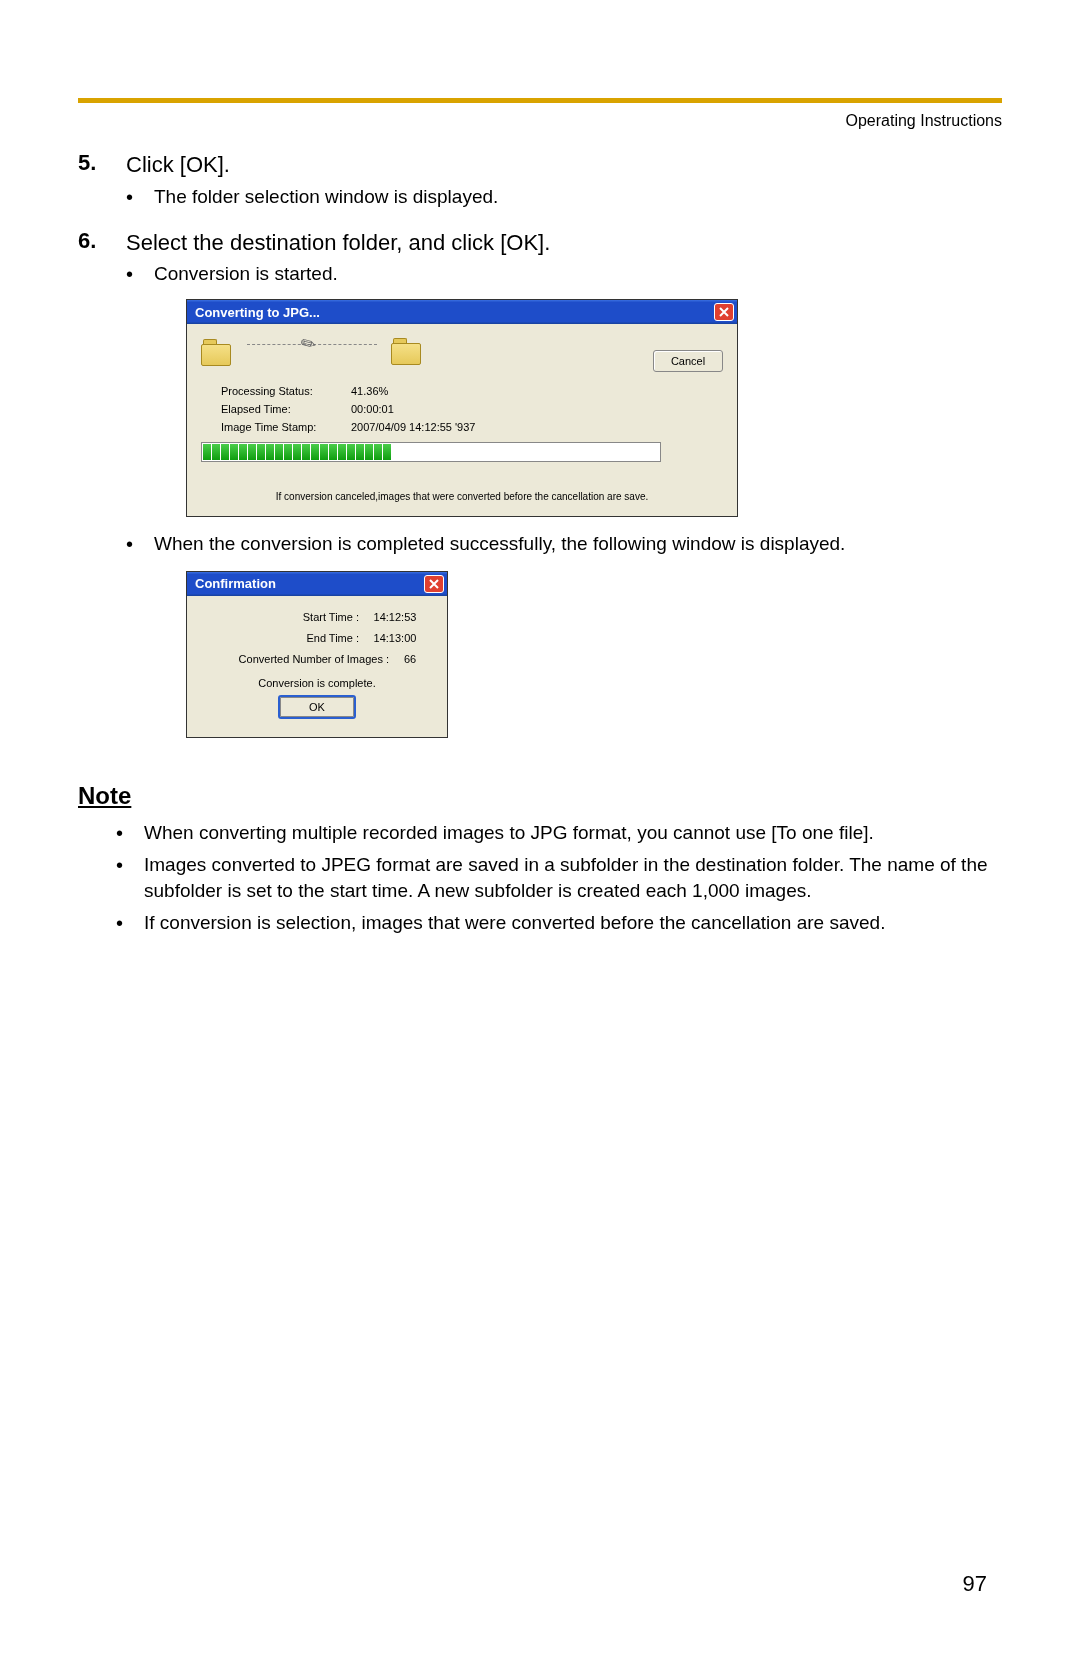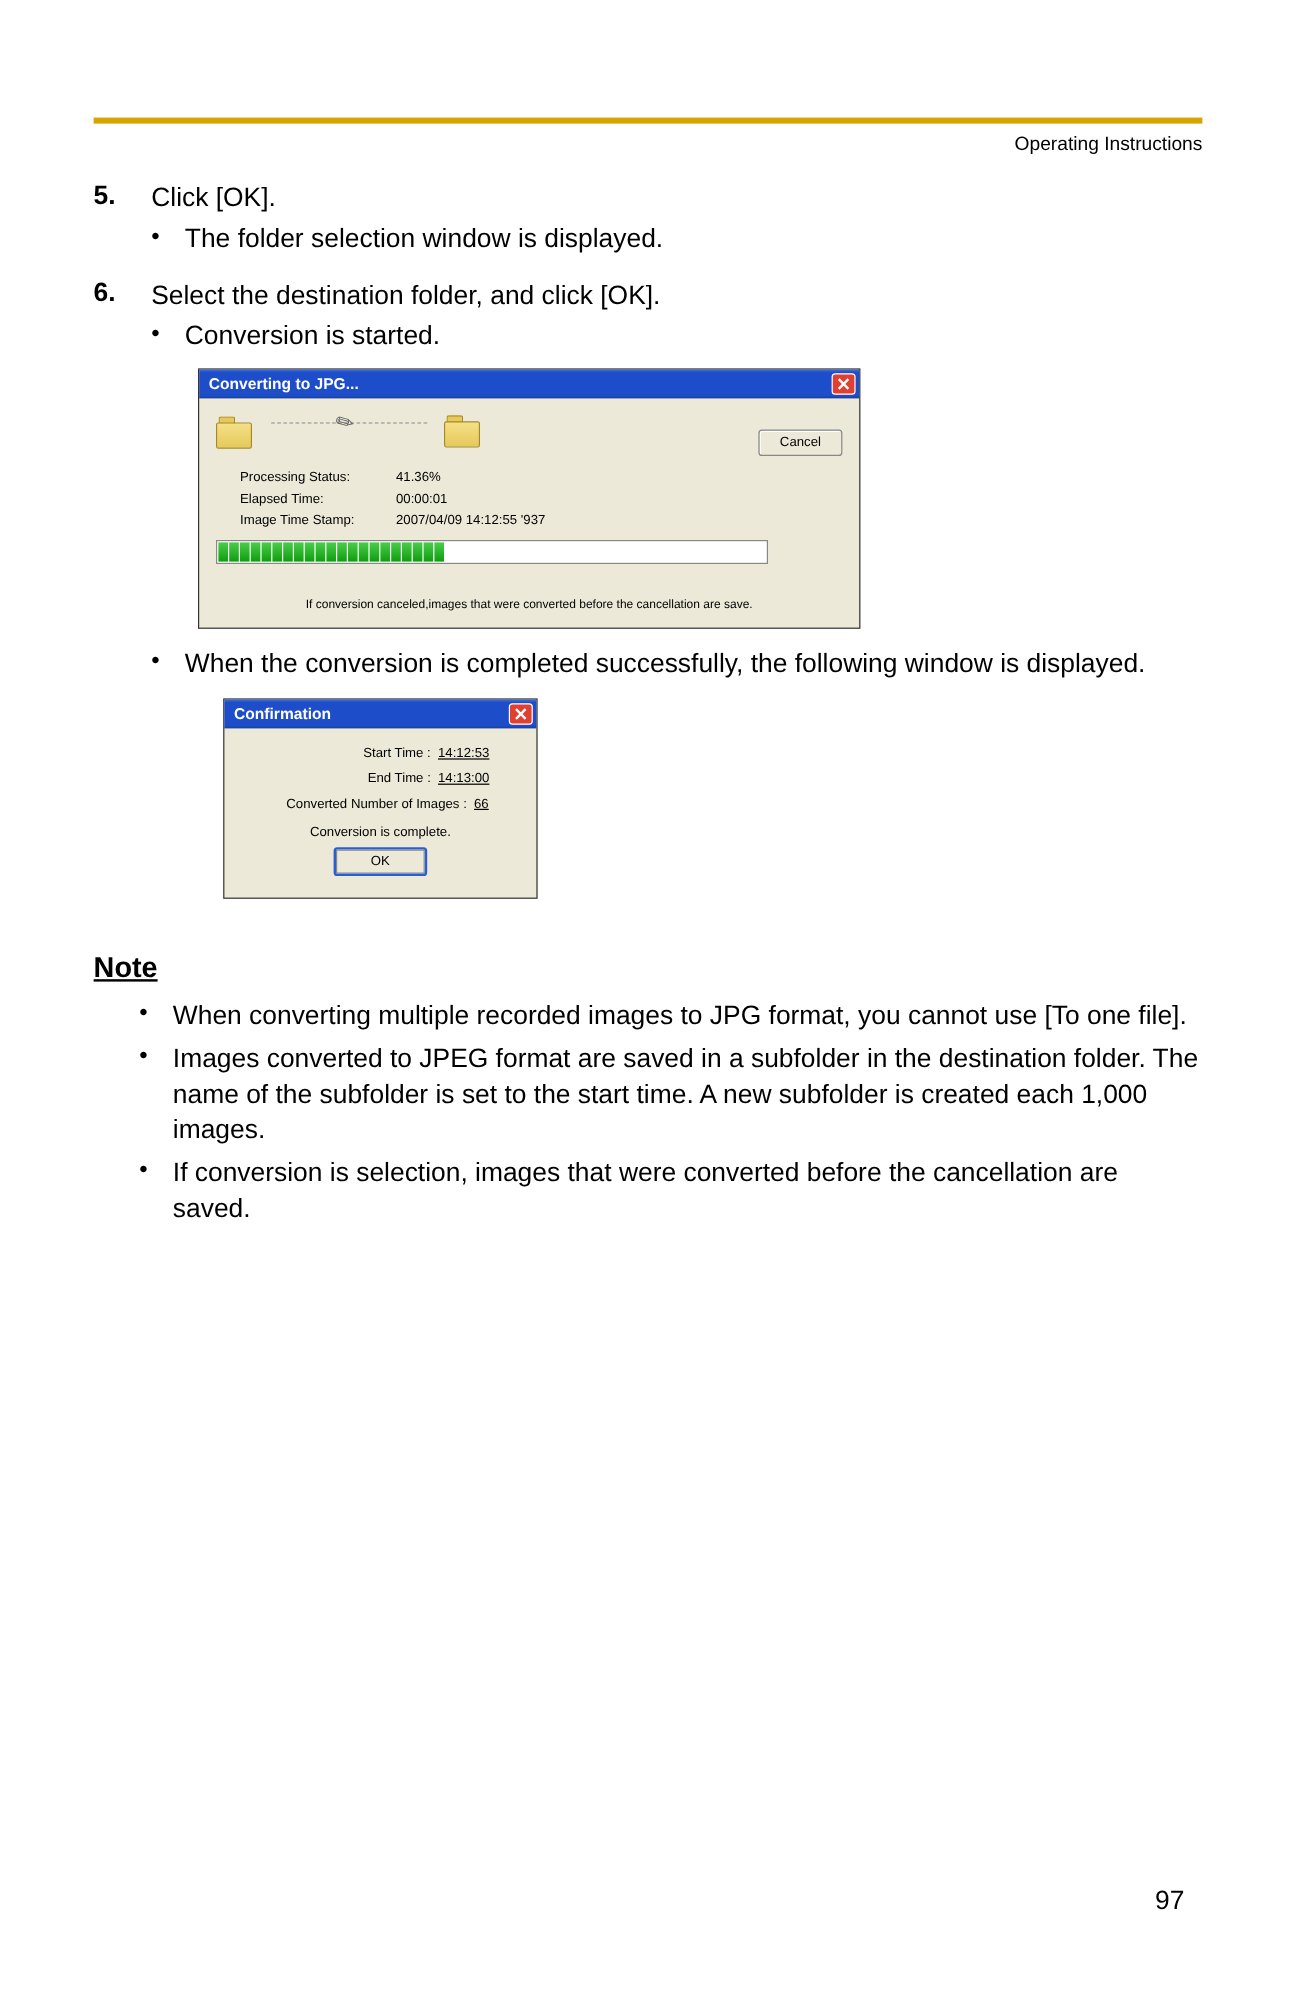--- a/index.html
+++ b/index.html
@@ -60,7 +60,7 @@
     line-height: 1.3;
   }
   .bullet-text {
-    font-size: 22px;
+    font-size: 19px;
     line-height: 1.35;
     flex: 1;
   }

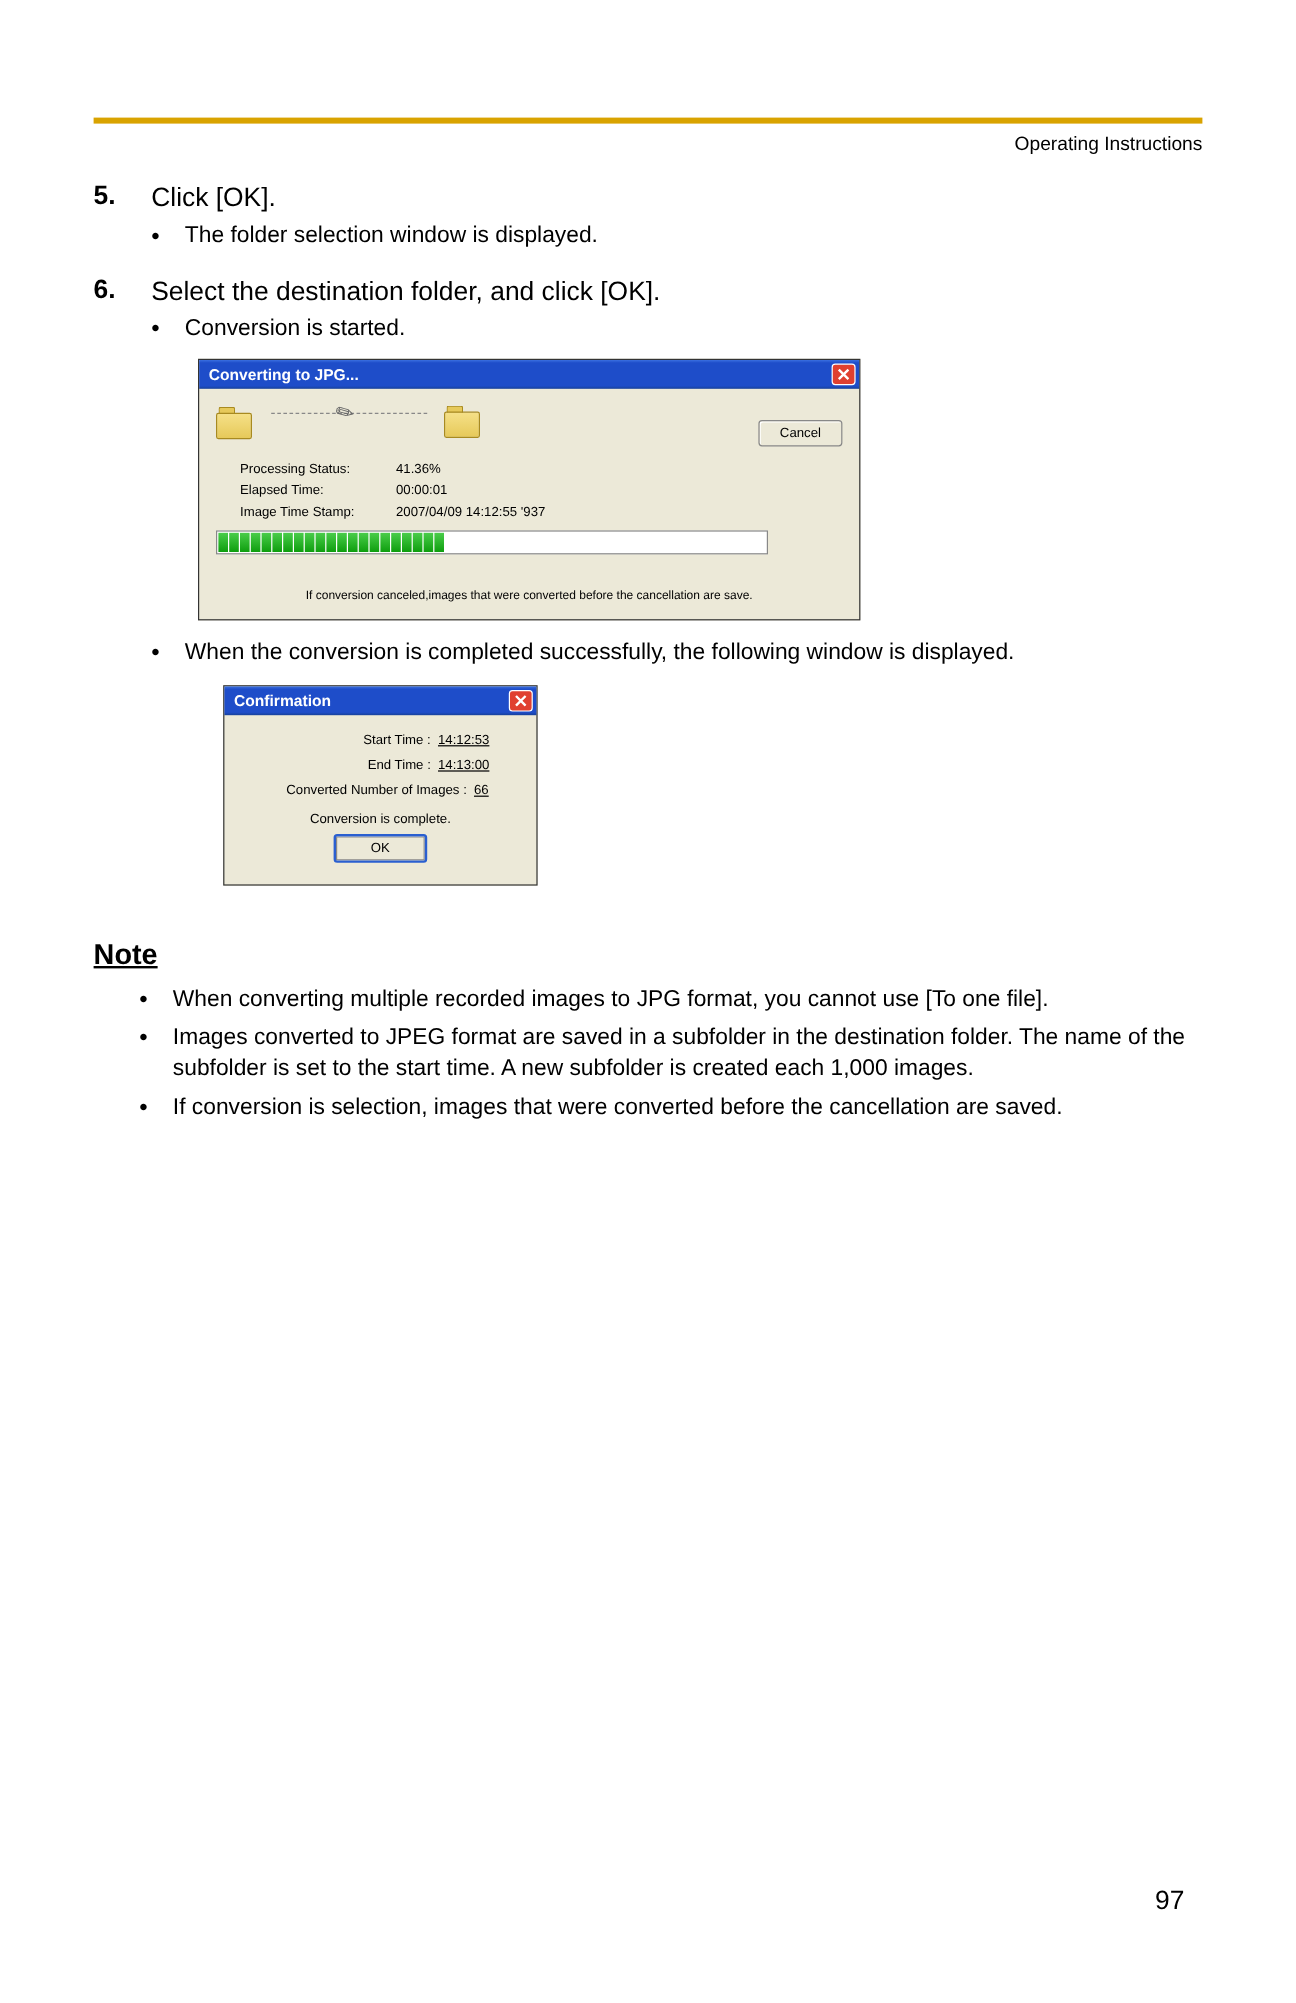--- a/index.html
+++ b/index.html
@@ -68,7 +68,7 @@
   .dialog1 {
     width: 552px;
     margin-top: 12px;
-    margin-left: 39px;
+    margin-left: 60px;
     border: 1px solid #333;
     background: #ece9d8;
     font-family: Tahoma, Arial, sans-serif;

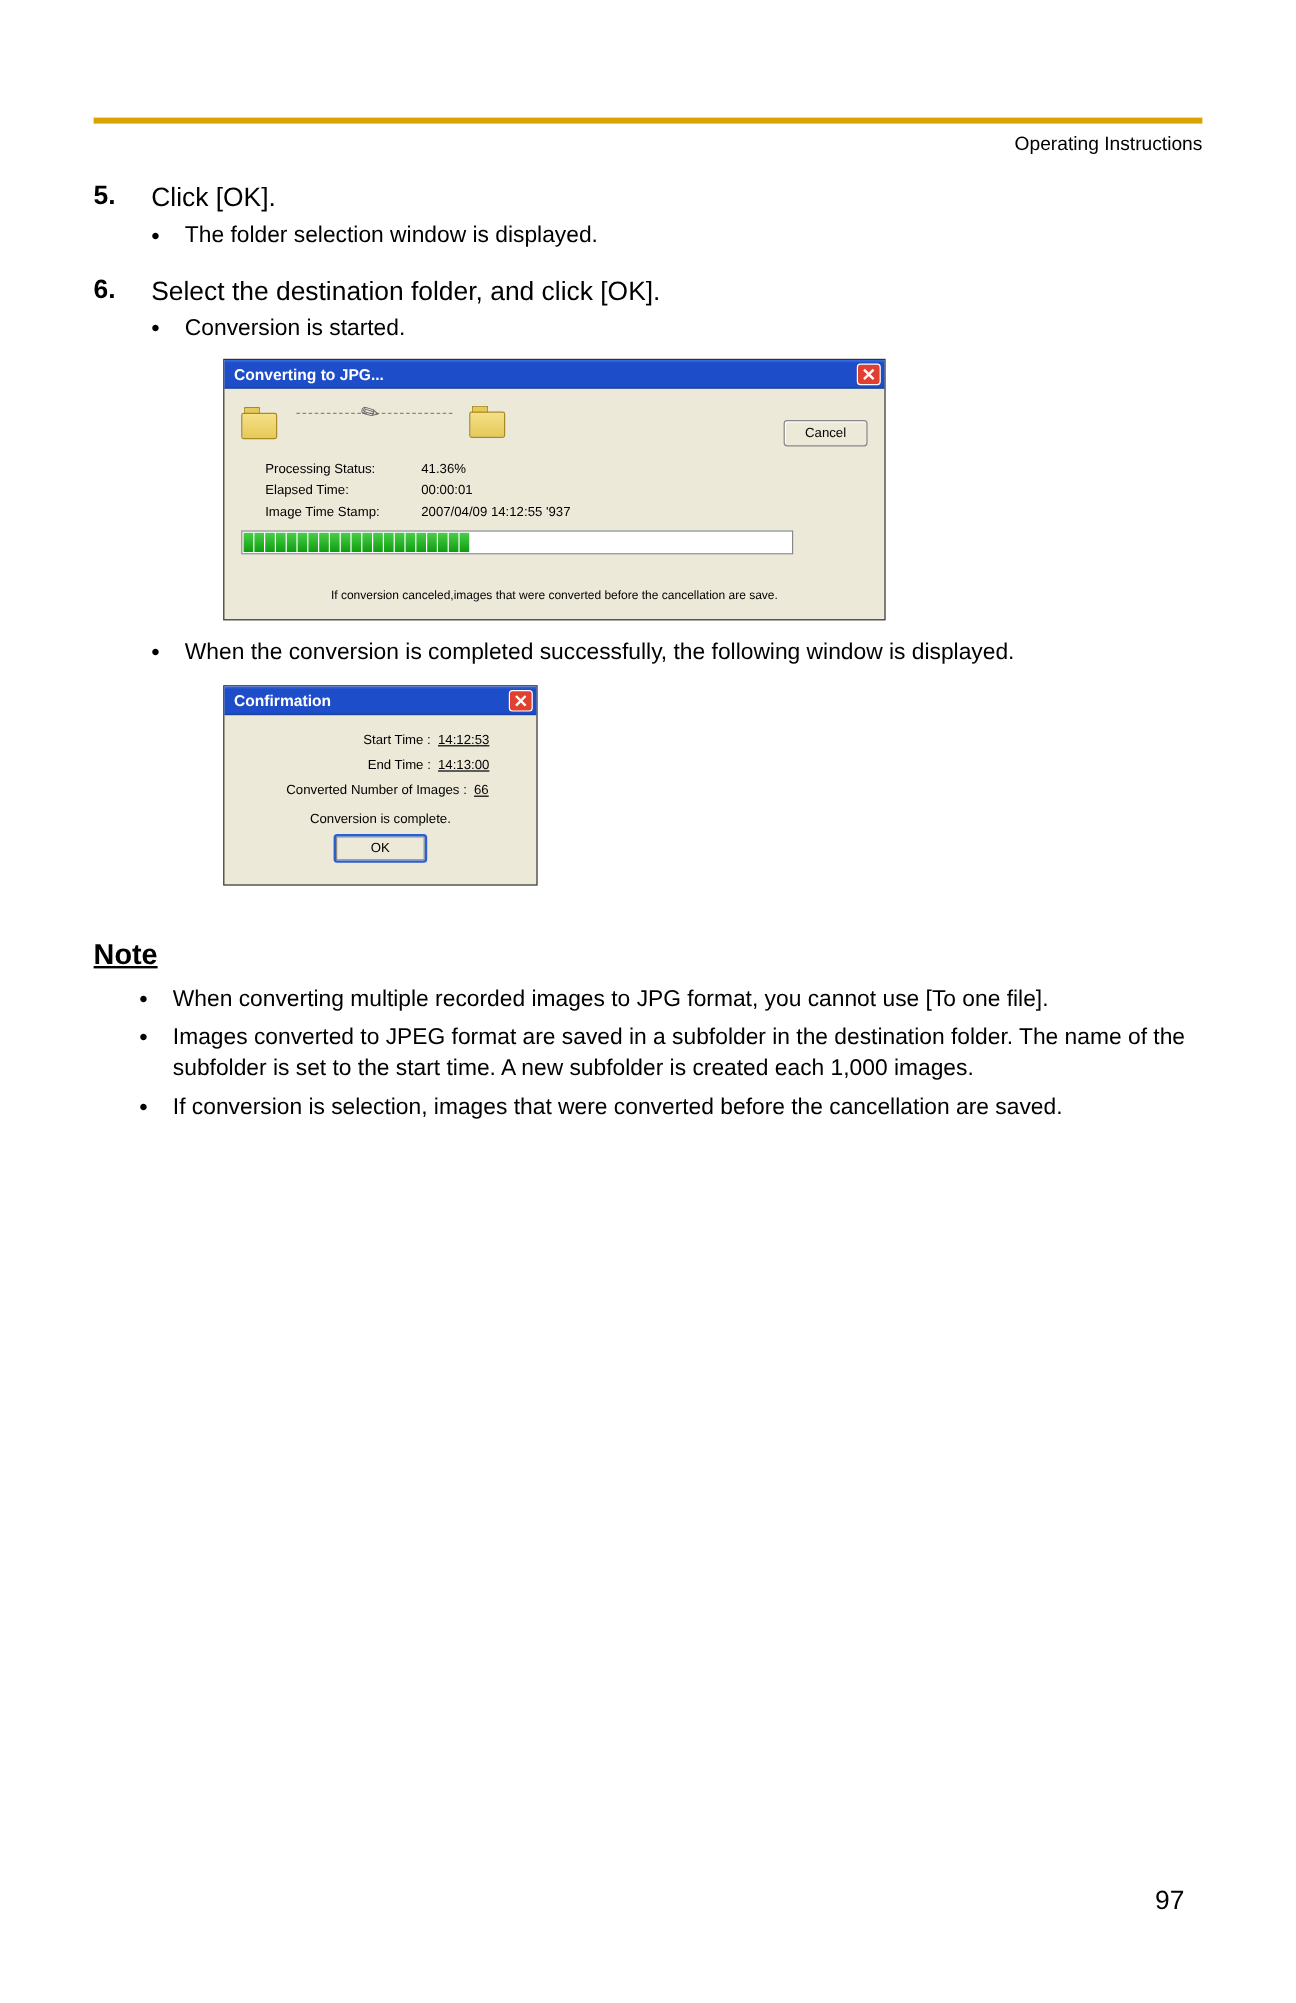--- a/index.html
+++ b/index.html
@@ -221,7 +221,7 @@
     margin-bottom: 6px;
   }
   .d2-label { text-align: right; width: 150px;}
-  .d2-value { text-align: left; width: 60px; text-decoration: underline;}
+  .d2-value { text-align: center; width: 60px;}
   .d2-complete {
     margin-top: 10px;
     margin-bottom: 4px;

